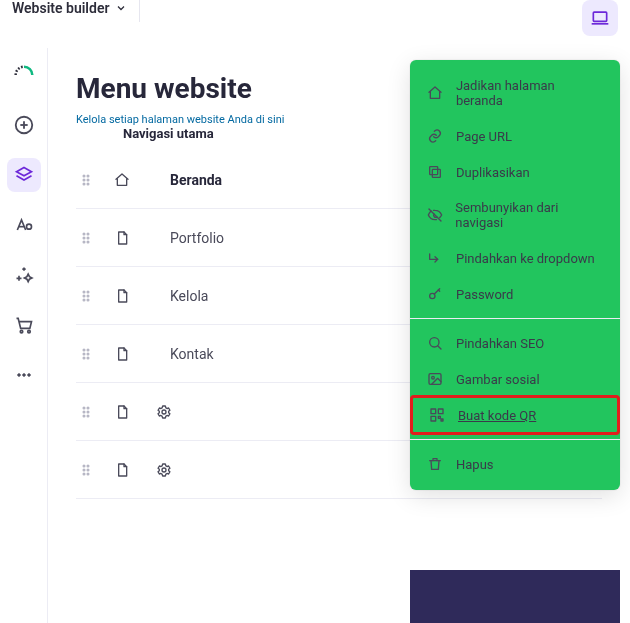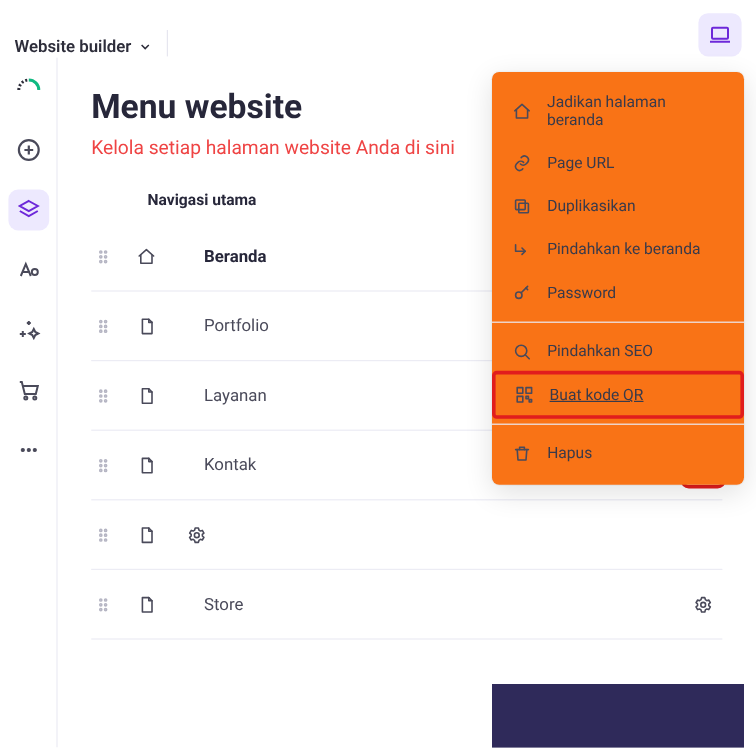--- a/index.html
+++ b/index.html
@@ -4,7 +4,7 @@
 <style>
   * { box-sizing: border-box; margin: 0; padding: 0; }
   html, body { width: 630px; height: 623px; font-family: -apple-system, BlinkMacSystemFont, "Segoe UI", Roboto, Arial, sans-serif; color: #2d2d3a; background: #fff; overflow: hidden; }
-  .topbar { height: 48px; display: flex; align-items: flex-end; padding: 0 12px; border-bottom: 1px solid transparent; }
+  .topbar { height: 48px; display: flex; align-items: flex-start; padding: 0 12px; border-bottom: 1px solid transparent; }
   .topbar-title { font-size: 14px; font-weight: 600; display: flex; align-items: center; gap: 6px; cursor: pointer; }
   .topbar-divider { width: 1px; height: 22px; background: #e6e6ef; margin-left: 12px; }
   .spacer { flex: 1; }

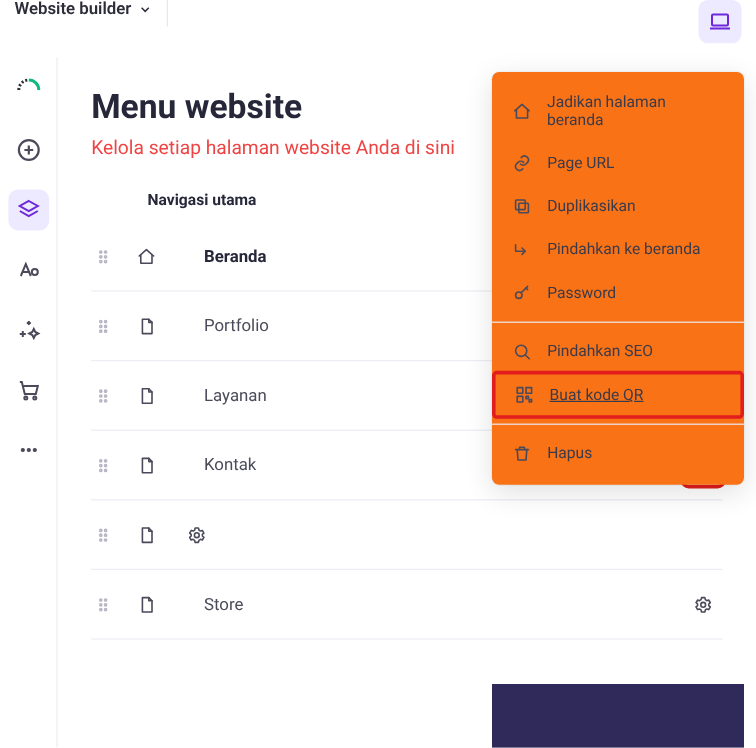--- a/index.html
+++ b/index.html
@@ -30,7 +30,7 @@
   .gear { width: 28px; height: 28px; display: flex; align-items: center; justify-content: center; cursor: pointer; color: #4a4a5a; }
   .gear.highlight { outline: 3px solid #e11d1d; outline-offset: 2px; border-radius: 2px; }
   
-  .ctx { position: absolute; top: 60px; left: 410px; width: 210px; background: #f97316; border-radius: 6px; box-shadow: 0 6px 24px rgba(0,0,0,0.12), 0 0 0 1px rgba(0,0,0,0.03); padding: 8px 0; z-index: 20; }
+  .ctx { position: absolute; top: 60px; left: 410px; width: 210px; background: #22c55e; border-radius: 6px; box-shadow: 0 6px 24px rgba(0,0,0,0.12), 0 0 0 1px rgba(0,0,0,0.03); padding: 8px 0; z-index: 20; }
   .ctx-item { display: flex; align-items: center; gap: 12px; padding: 10px 16px; font-size: 13px; color: #3a3a4a; cursor: pointer; }
   .ctx-sep { height: 1px; background: #ececf4; margin: 6px 0; }
   .ctx-item.highlight { outline: 3px solid #e11d1d; outline-offset: -1px; border-radius: 2px; margin: 0 2px; text-decoration: underline; }

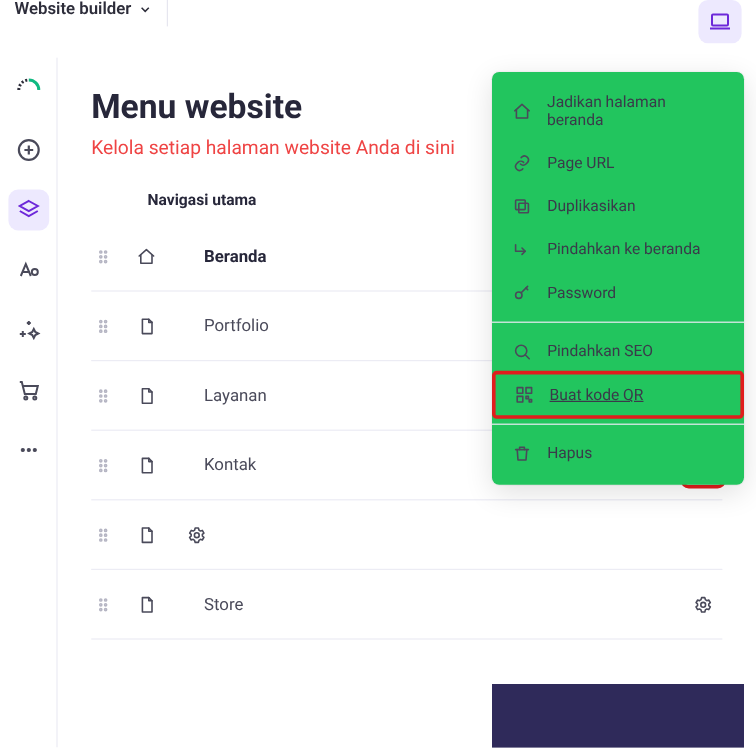--- a/index.html
+++ b/index.html
@@ -19,7 +19,7 @@
   .panel { flex: 1; padding: 24px 28px 0 28px; position: relative; }
   .panel-close { position: absolute; top: 20px; right: 20px; width: 24px; height: 24px; display: flex; align-items: center; justify-content: center; cursor: pointer; }
   .panel-title { font-size: 28px; font-weight: 700; color: #27273a; margin-bottom: 8px; }
-  .panel-sub { font-size: 16px; color: #ef4444; margin-bottom: 28px; }
+  .panel-sub { font-size: 11px; color: #0369a1; }
   .section-label { font-size: 13px; font-weight: 700; color: #27273a; margin-bottom: 10px; padding-left: 47px; }
   .page-list { }
   .page-row { display: flex; align-items: center; height: 58px; border-bottom: 1px solid #ececf4; gap: 18px; padding: 0 2px; cursor: grab; }

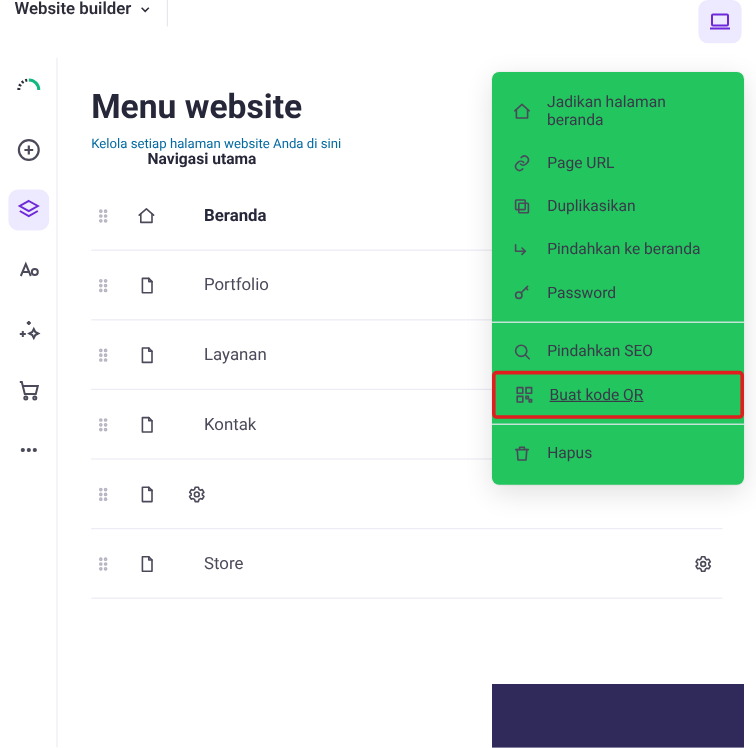--- a/index.html
+++ b/index.html
@@ -306,6 +306,17 @@
     <div class="ctx-item">
       <span class="ctx-icon">
         <svg width="16" height="16" viewBox="0 0 24 24" fill="none" stroke="currentColor" stroke-width="2" stroke-linecap="round" stroke-linejoin="round">
+          <path d="M3 3l18 18"></path>
+          <path d="M10.6 10.6a3 3 0 0 0 4.2 4.2"></path>
+          <path d="M9.9 5.1A10 10 0 0 1 12 5c7 0 10 7 10 7a17 17 0 0 1-3.1 4"></path>
+          <path d="M6.1 6.1A17 17 0 0 0 2 12s3 7 10 7a10 10 0 0 0 2.1-.2"></path>
+        </svg>
+      </span>
+      <span>Sembunyikan dari navigasi</span>
+    </div>
+    <div class="ctx-item">
+      <span class="ctx-icon">
+        <svg width="16" height="16" viewBox="0 0 24 24" fill="none" stroke="currentColor" stroke-width="2" stroke-linecap="round" stroke-linejoin="round">
           <polyline points="4 6 4 14 16 14"></polyline>
           <polyline points="12 10 16 14 12 18"></polyline>
         </svg>

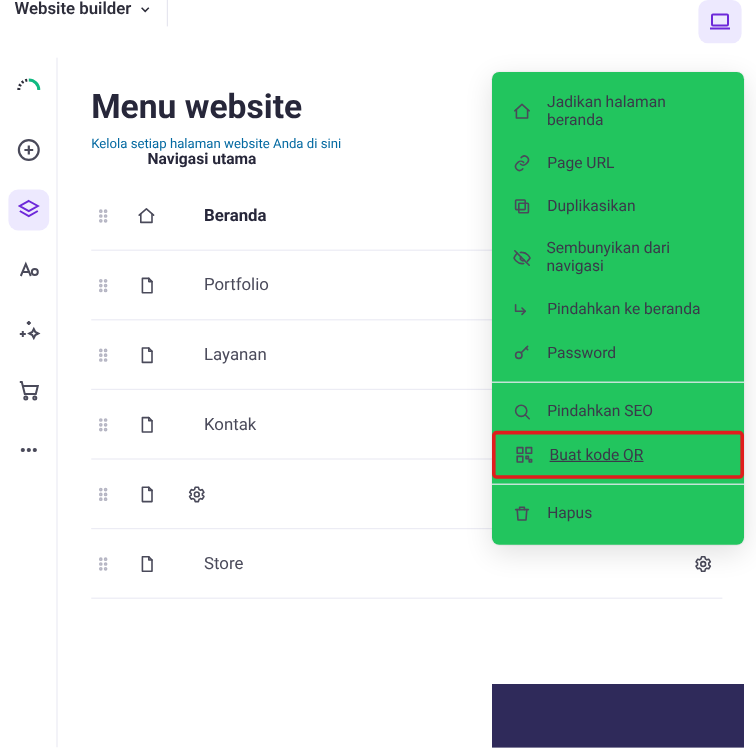--- a/index.html
+++ b/index.html
@@ -321,7 +321,7 @@
           <polyline points="12 10 16 14 12 18"></polyline>
         </svg>
       </span>
-      <span>Pindahkan ke beranda</span>
+      <span>Pindahkan ke dropdown</span>
     </div>
     <div class="ctx-item">
       <span class="ctx-icon">

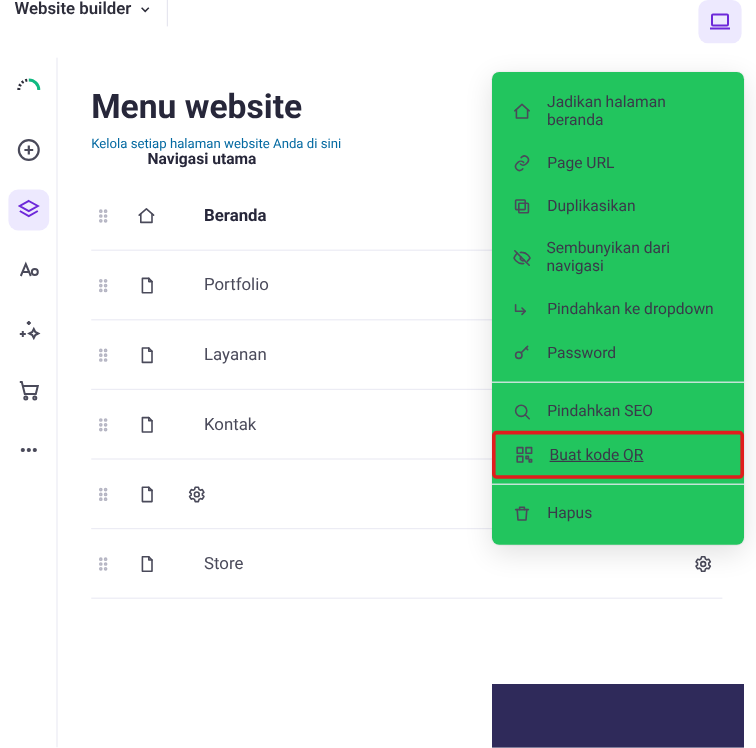--- a/index.html
+++ b/index.html
@@ -189,7 +189,7 @@
               <path d="M15 3v4h4"></path>
             </svg>
           </span>
-          <span class="page-name ">Layanan</span>
+          <span class="page-name ">Kelola</span>
           <span class="gear ">
             <svg width="16" height="16" viewBox="0 0 24 24" fill="none" stroke="currentColor" stroke-width="2" stroke-linecap="round" stroke-linejoin="round">
               <circle cx="12" cy="12" r="3"></circle>

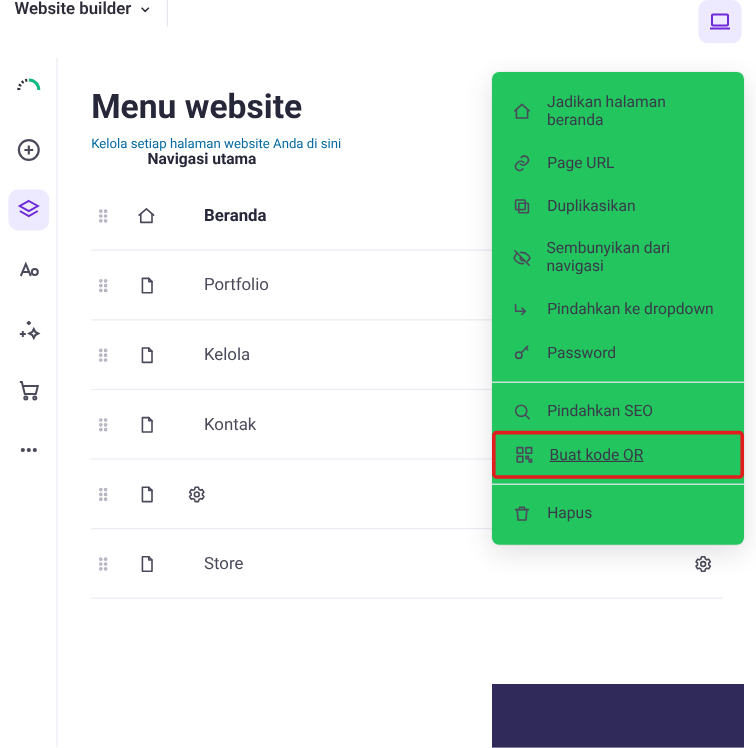--- a/index.html
+++ b/index.html
@@ -343,6 +343,16 @@
       </span>
       <span>Pindahkan SEO</span>
     </div>
+    <div class="ctx-item">
+      <span class="ctx-icon">
+        <svg width="16" height="16" viewBox="0 0 24 24" fill="none" stroke="currentColor" stroke-width="2" stroke-linecap="round" stroke-linejoin="round">
+          <rect x="3" y="4" width="18" height="16" rx="2"></rect>
+          <circle cx="9" cy="10" r="2"></circle>
+          <path d="M21 16l-5-5-9 9"></path>
+        </svg>
+      </span>
+      <span>Gambar sosial</span>
+    </div>
     <div class="ctx-item highlight">
       <span class="ctx-icon">
         <svg width="16" height="16" viewBox="0 0 24 24" fill="none" stroke="currentColor" stroke-width="2" stroke-linecap="round" stroke-linejoin="round">

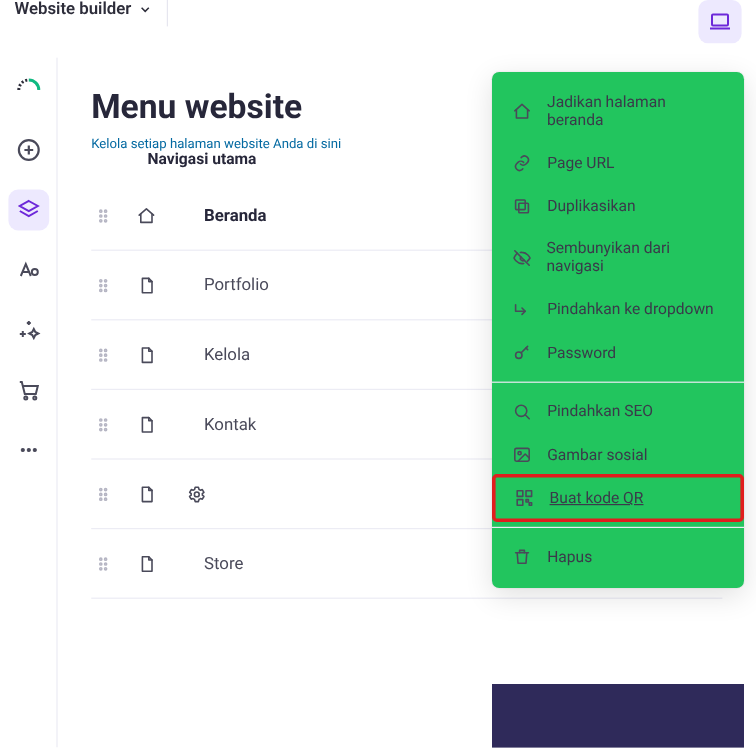--- a/index.html
+++ b/index.html
@@ -263,7 +263,6 @@
               <path d="M15 3v4h4"></path>
             </svg>
           </span>
-          <span class="page-name ">Store</span>
           <span class="gear ">
             <svg width="16" height="16" viewBox="0 0 24 24" fill="none" stroke="currentColor" stroke-width="2" stroke-linecap="round" stroke-linejoin="round">
               <circle cx="12" cy="12" r="3"></circle>

